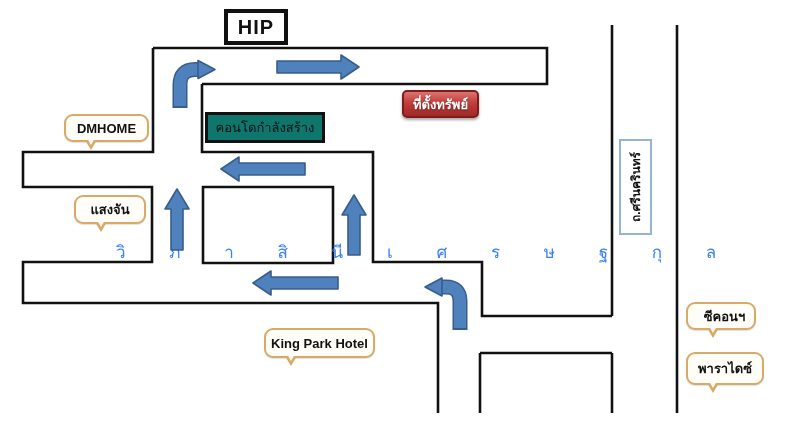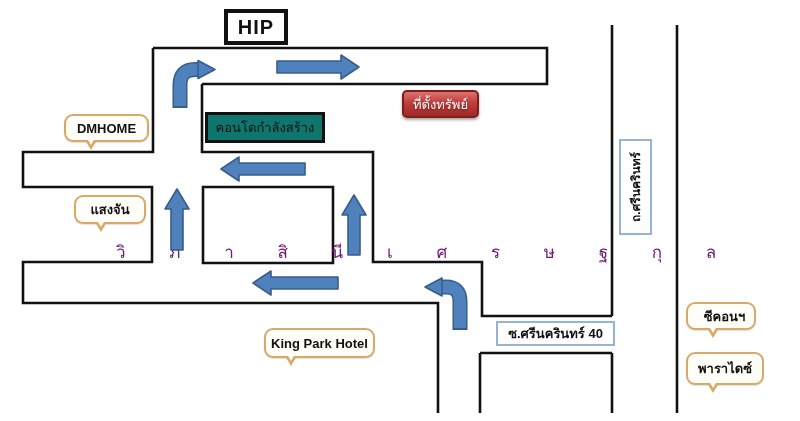--- a/index.html
+++ b/index.html
@@ -22,7 +22,7 @@
 
   .marker{left:402px;top:90px;width:77px;height:28px;border:2px solid #801d1b;border-radius:5px;
     background:linear-gradient(180deg,#dd7470 0%,#c24341 40%,var(--marker-red,#b93634) 60%,#9e2b29 100%);
-    color:#fff;font-weight:normal;font-size:13px;text-shadow:0 1px 2px rgba(0,0,0,.45);
+    color:#fff;font-weight:bold;font-size:13px;text-shadow:0 1px 2px rgba(0,0,0,.45);
     box-shadow:0 2px 3px rgba(0,0,0,.35);}
 
   .bubble{background:#fffdf7;border:2px solid var(--bubble-border,#d9a968);border-radius:9px;

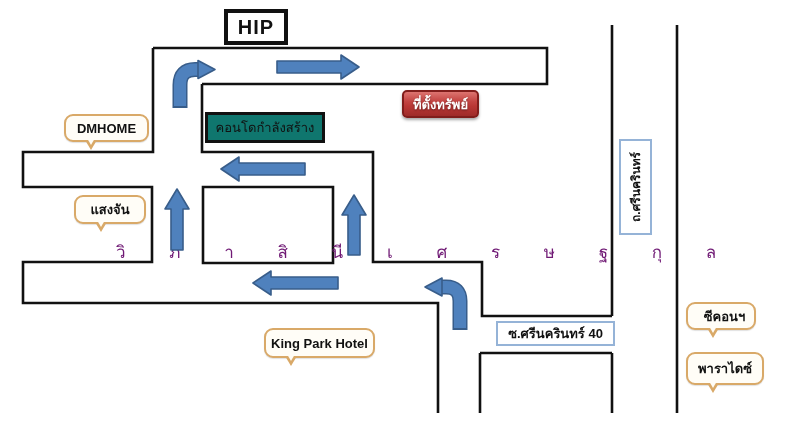--- a/index.html
+++ b/index.html
@@ -42,7 +42,7 @@
   .mainroadbox{left:619px;top:139px;width:33px;height:96px;}
   .vtext{writing-mode:vertical-rl;transform:rotate(180deg);font-weight:bold;font-size:12px;white-space:nowrap;}
 
-  .watermark{position:absolute;left:116px;top:238px;color:#701a75;font-size:17px;
+  .watermark{position:absolute;left:116px;top:238px;color:#3b82f6;font-size:17px;
     letter-spacing:14px;word-spacing:11px;white-space:nowrap;}
 </style>
 </head>

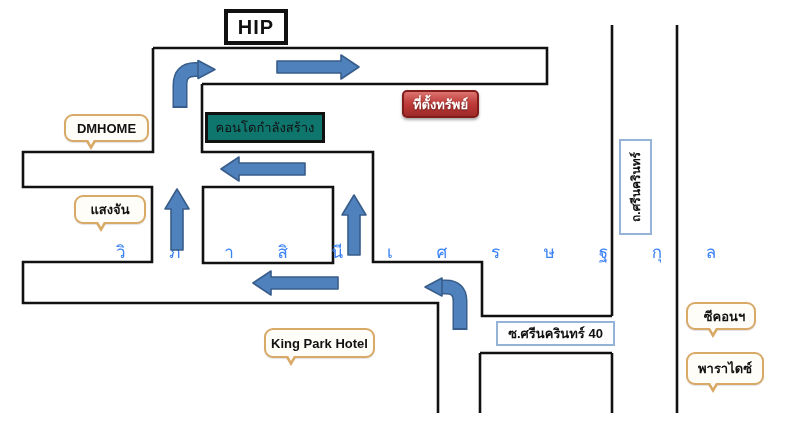--- a/index.html
+++ b/index.html
@@ -114,9 +114,6 @@
     <span>พาราไดซ์</span>
   </div>
 
-  <div class="lbl bluebox soibox">
-    <span>ซ.ศรีนครินทร์ 40</span>
-  </div>
 
   <div class="lbl bluebox mainroadbox">
     <span class="vtext">ถ.ศรีนครินทร์</span>

